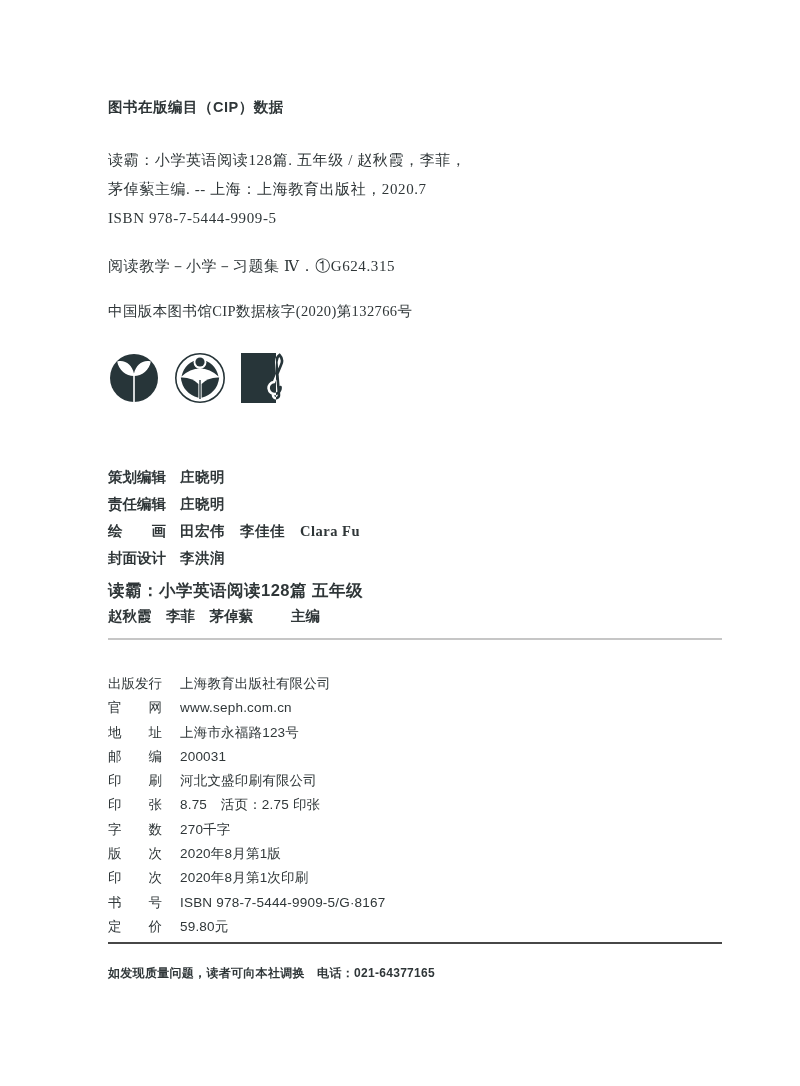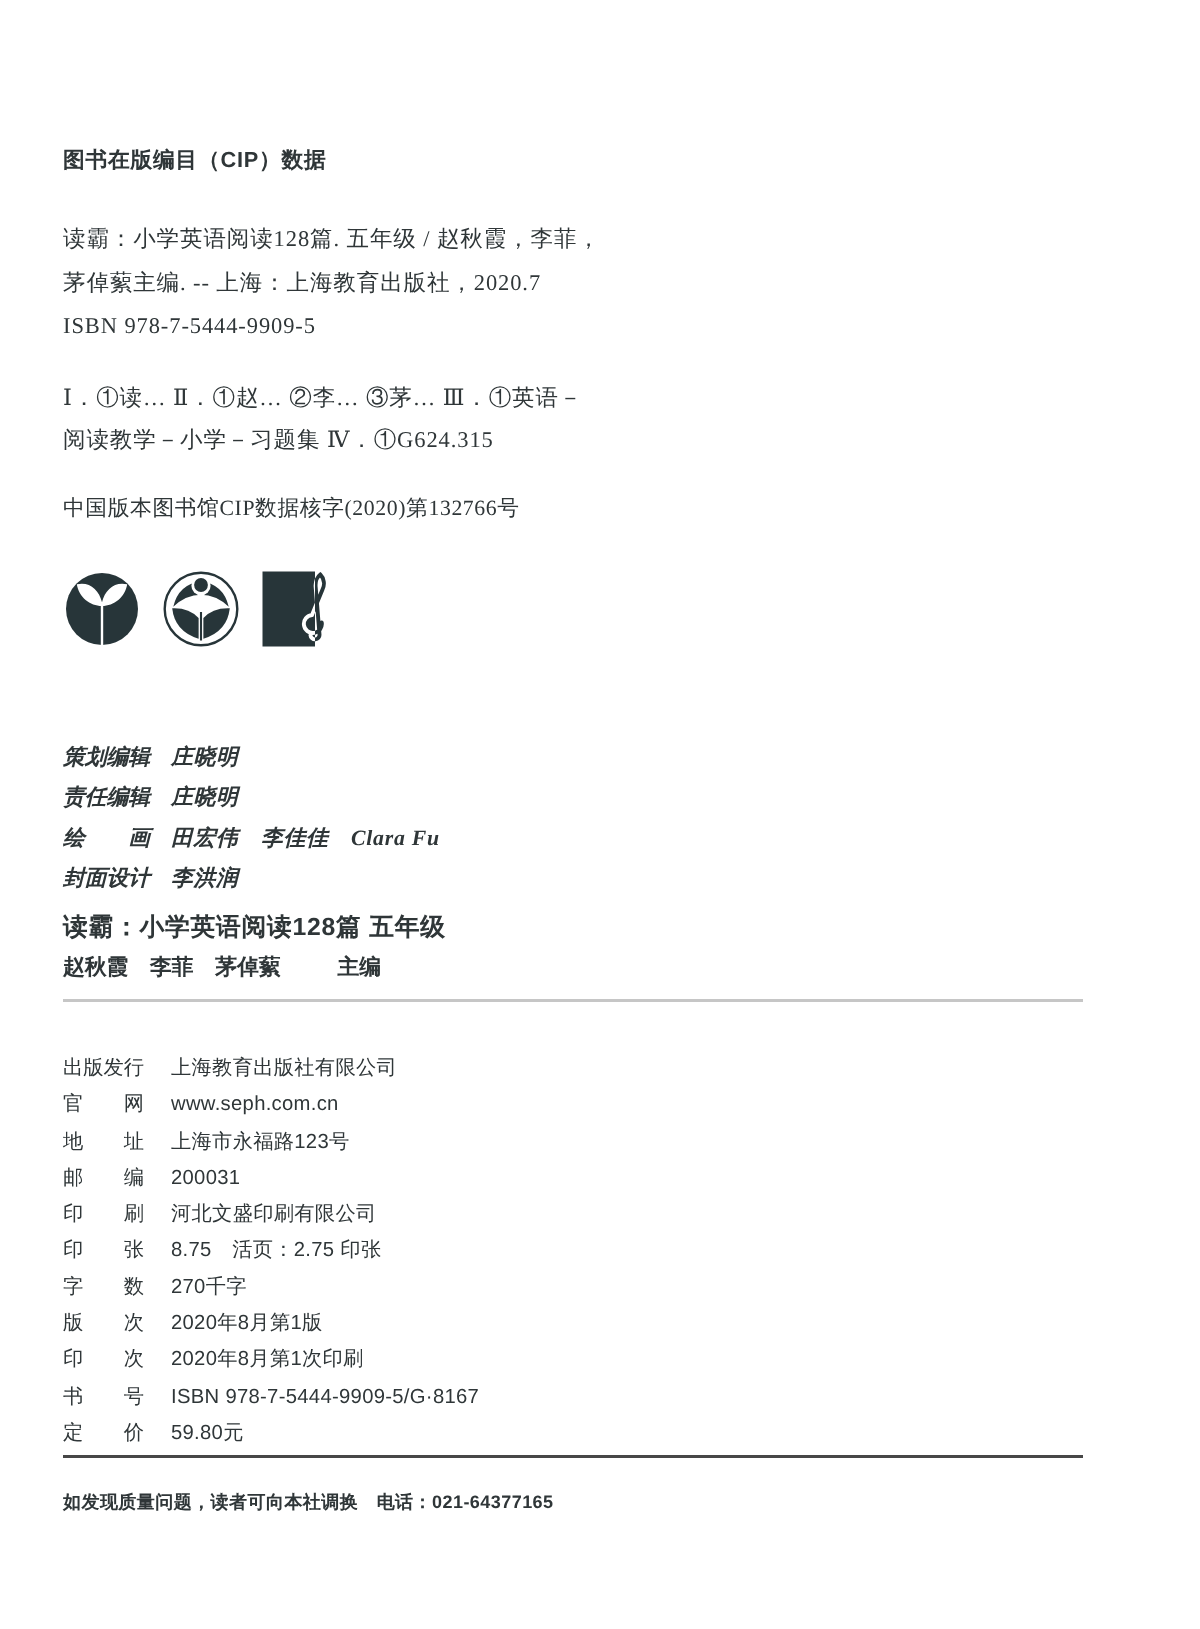--- a/index.html
+++ b/index.html
@@ -5,7 +5,7 @@
   * { margin: 0; padding: 0; box-sizing: border-box; }
   html, body { width: 800px; height: 1086px; background: #ffffff; overflow: hidden; }
   body { font-family: "Liberation Sans", "DejaVu Sans", sans-serif; color: #2f3638; }
-  .page { width: 800px; height: 1086px; padding: 97px 78px 0 42px; position: relative; background: #fff; }
+  .page { width: 800px; height: 1086px; padding: 97px 78px 0 108px; position: relative; background: #fff; }
 
   .cip-heading {
     font-size: 14.5px; font-weight: bold; letter-spacing: 0.5px; line-height: 20px;

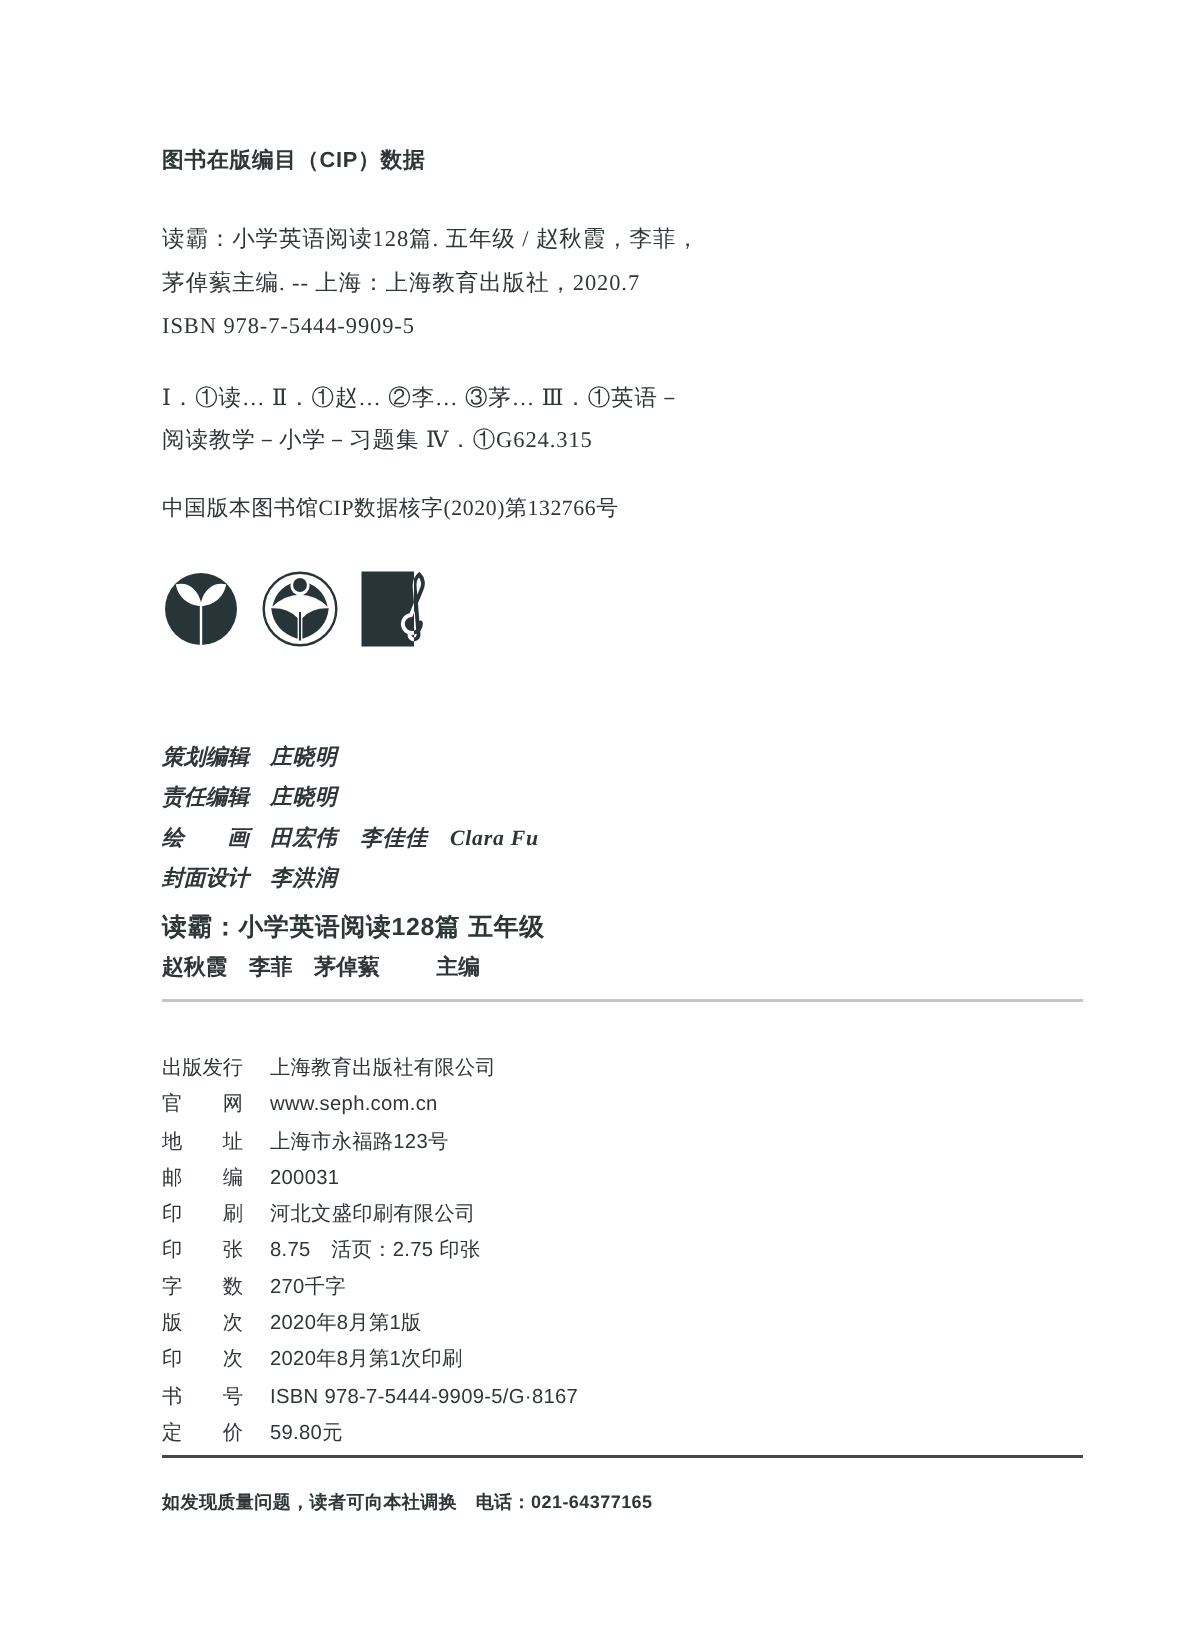--- a/index.html
+++ b/index.html
@@ -62,7 +62,6 @@
   </div>
 
   <div class="classification">
-    <div>Ⅰ．①读… Ⅱ．①赵… ②李… ③茅… Ⅲ．①英语－</div>
     <div>阅读教学－小学－习题集 Ⅳ．①G624.315</div>
   </div>
 

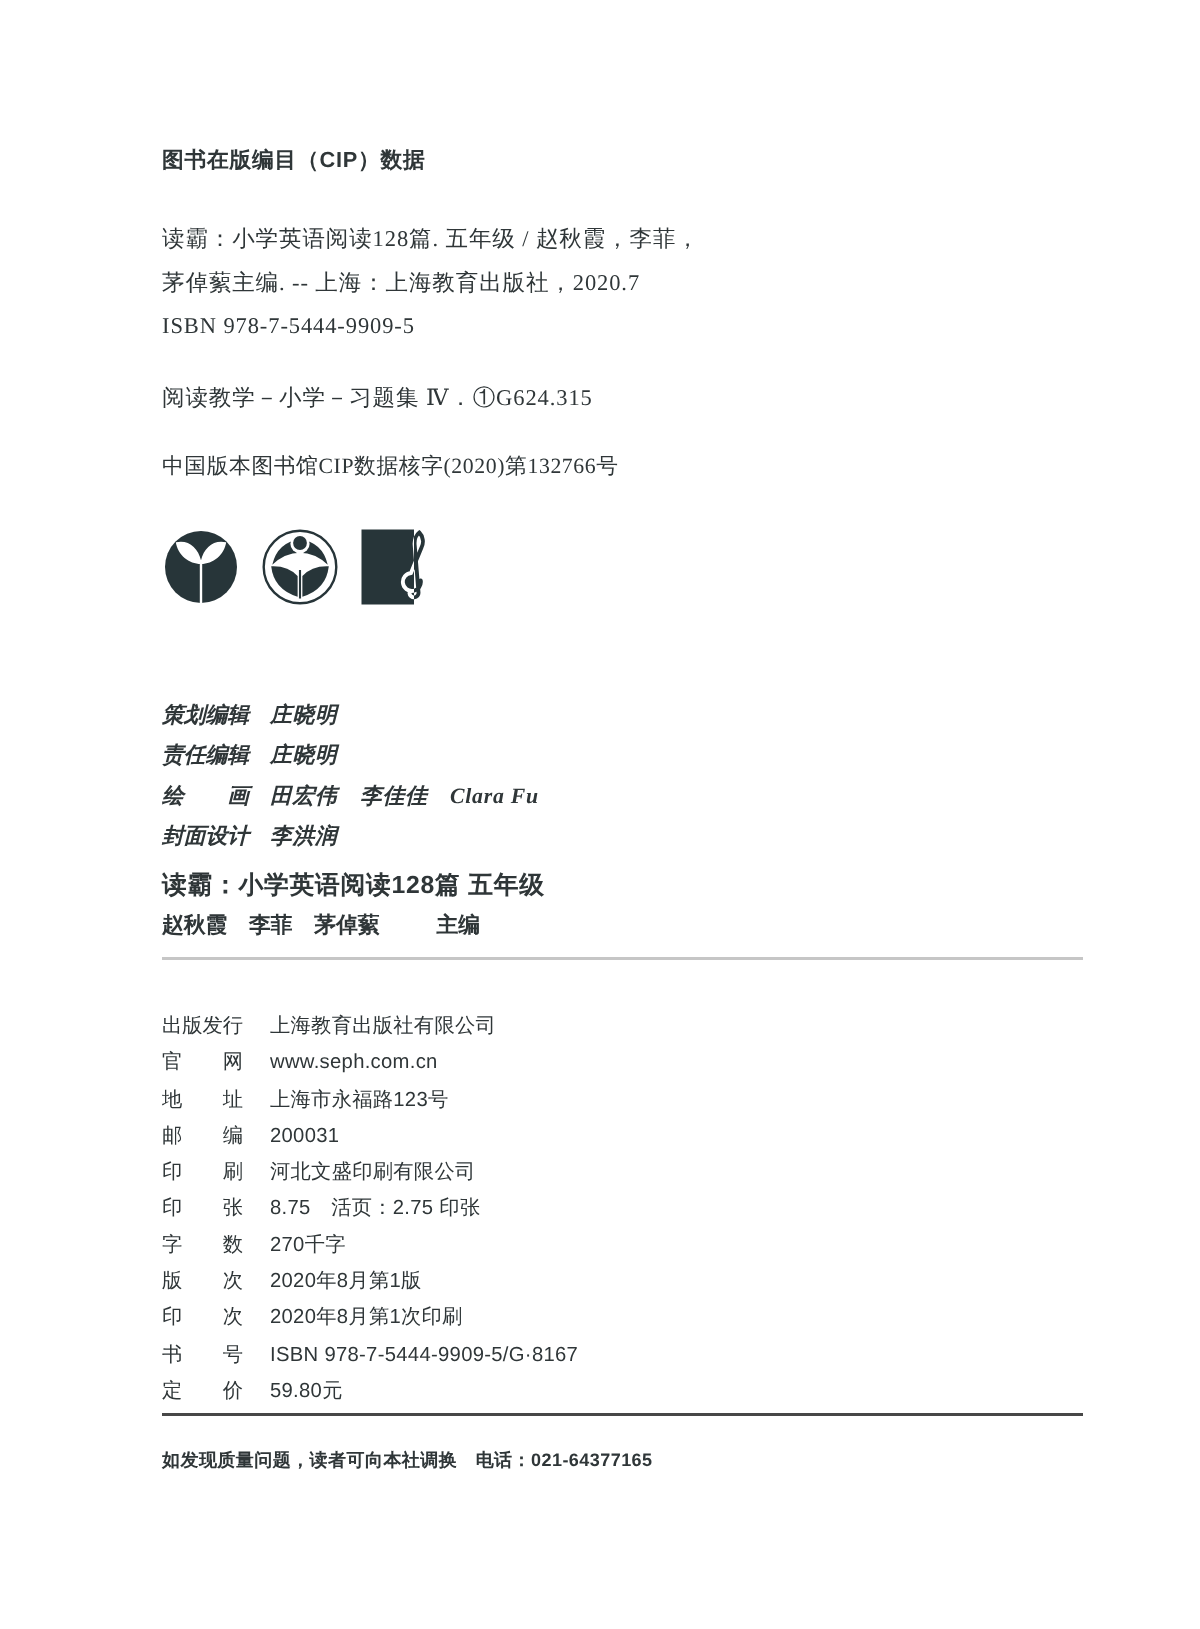--- a/index.html
+++ b/index.html
@@ -29,7 +29,7 @@
   .logo-row { margin-top: 31px; height: 52px; display: flex; align-items: center; gap: 14px; }
   .logo { display: block; }
 
-  .credits { margin-top: 60px; font-family: "Liberation Serif", "DejaVu Serif", serif; font-size: 14.5px; font-weight: bold; line-height: 27px; font-style: italic; }
+  .credits { margin-top: 60px; font-family: "Liberation Serif", "DejaVu Serif", serif; font-size: 14.5px; font-weight: bold; line-height: 27px; }
   .credit-row { white-space: nowrap; }
   .credit-label { display: inline-block; width: 4em; text-align: justify; text-align-last: justify; }
   .credit-value { margin-left: 14px; letter-spacing: 0.5px; }

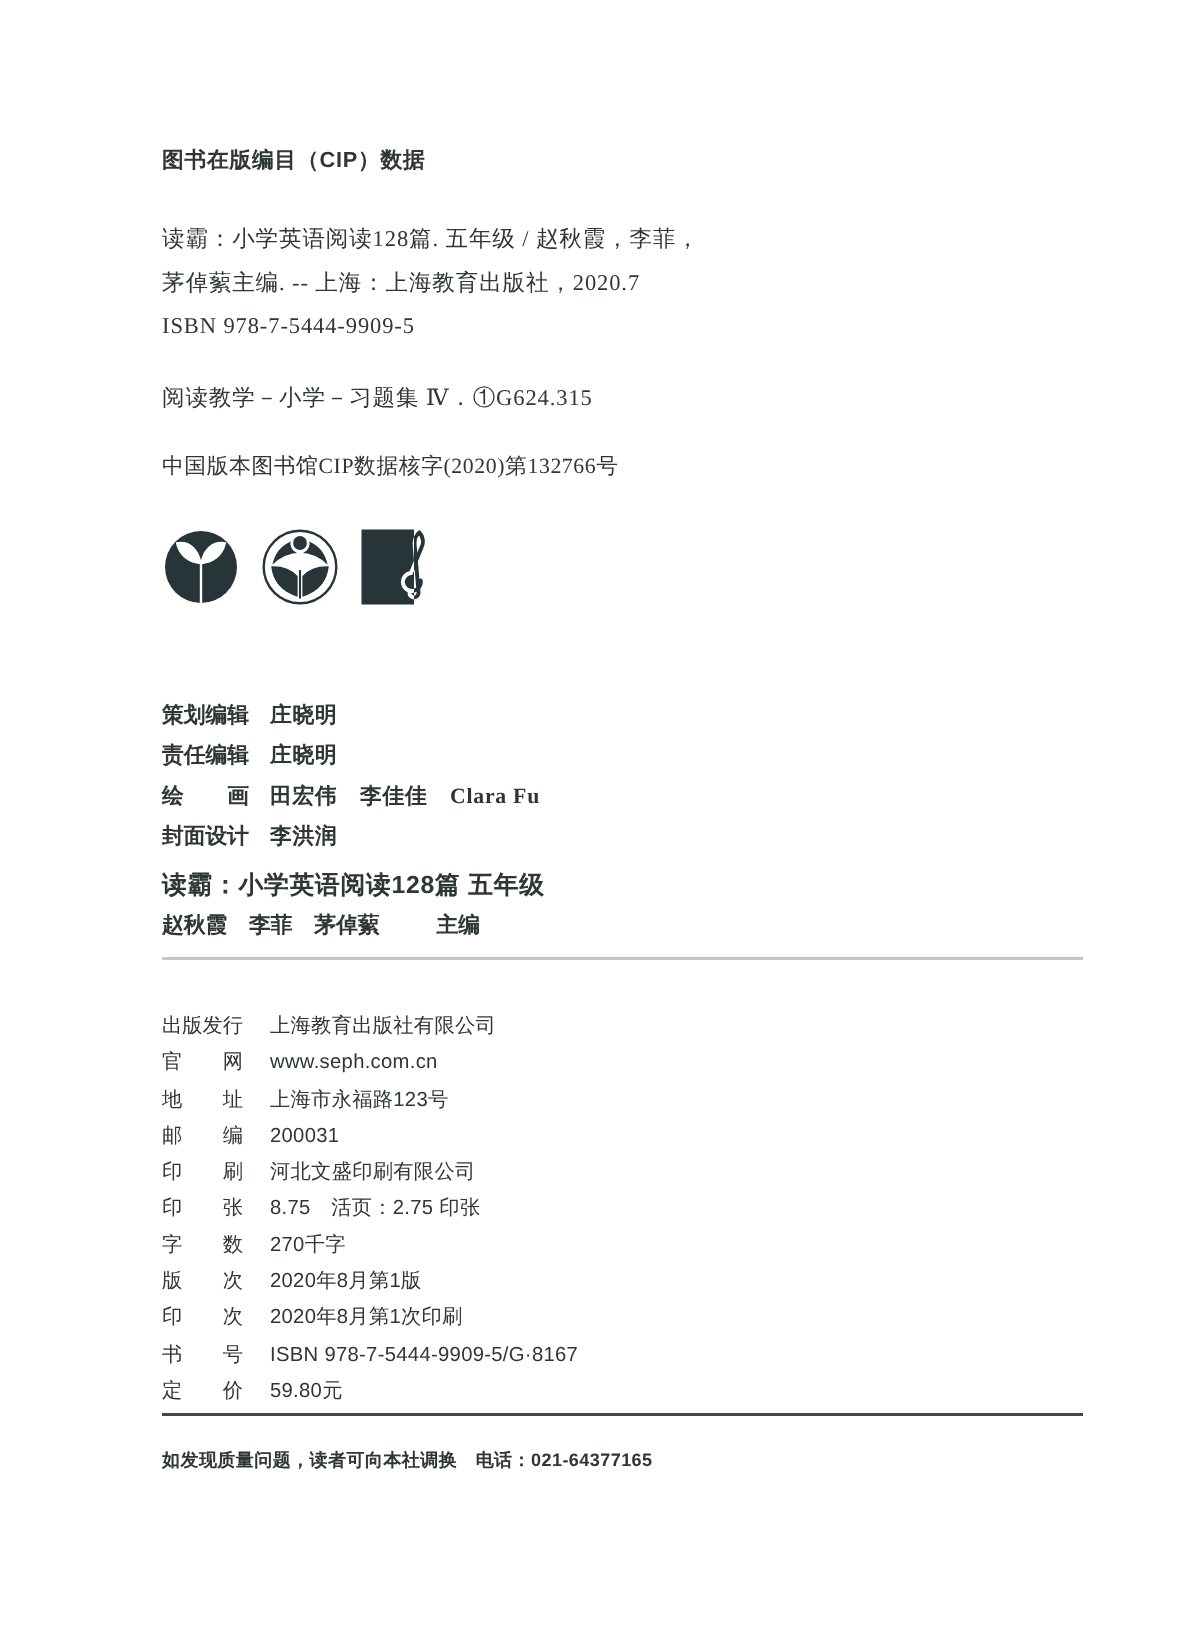--- a/index.html
+++ b/index.html
@@ -35,7 +35,7 @@
   .credit-value { margin-left: 14px; letter-spacing: 0.5px; }
 
   .book-title { margin-top: 6px; font-size: 16.5px; font-weight: bold; line-height: 24px; letter-spacing: 0.5px; }
-  .authors-line { margin-top: 5px; font-family: Liberation Serif, serif; font-size: 14.5px; font-weight: bold; line-height: 21px; }
+  .authors-line { margin-top: 5px; font-family: Liberation Mono, monospace; font-size: 14.5px; font-weight: bold; line-height: 21px; }
   .authors-role { margin-left: 38px; }
 
   .rule-light { margin-top: 10px; height: 2px; background: #c6c6c6; border: none; }

